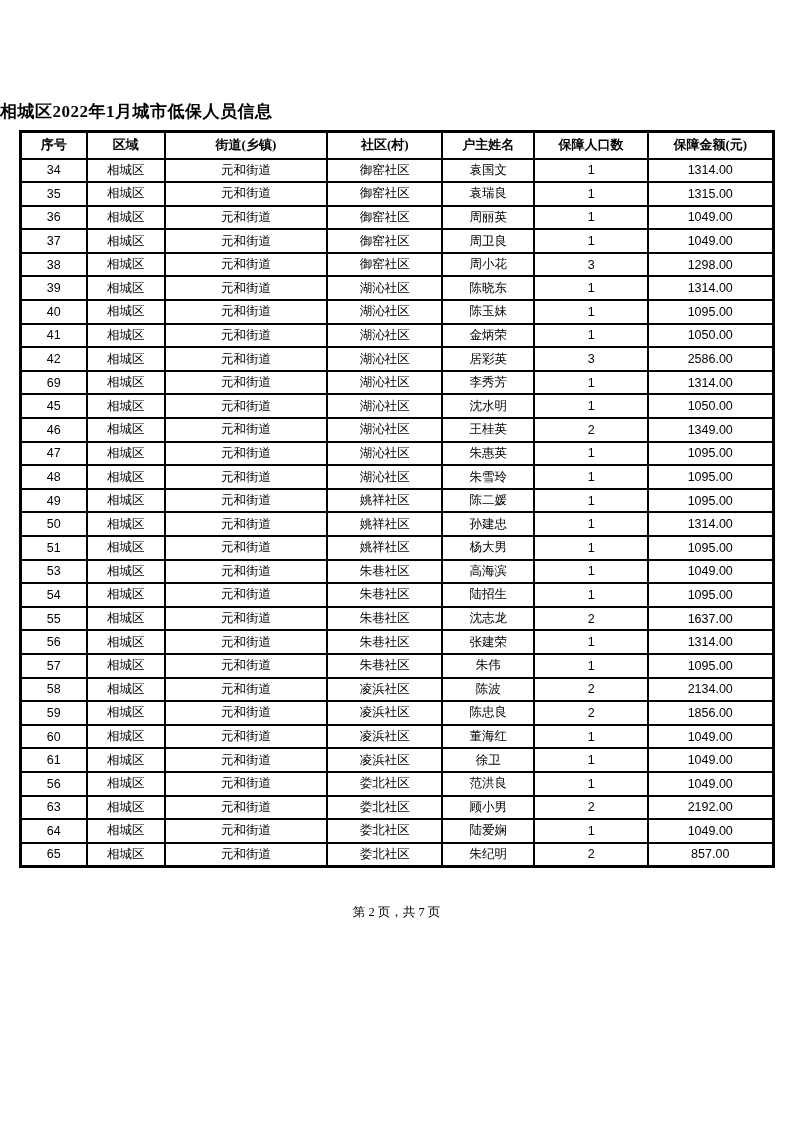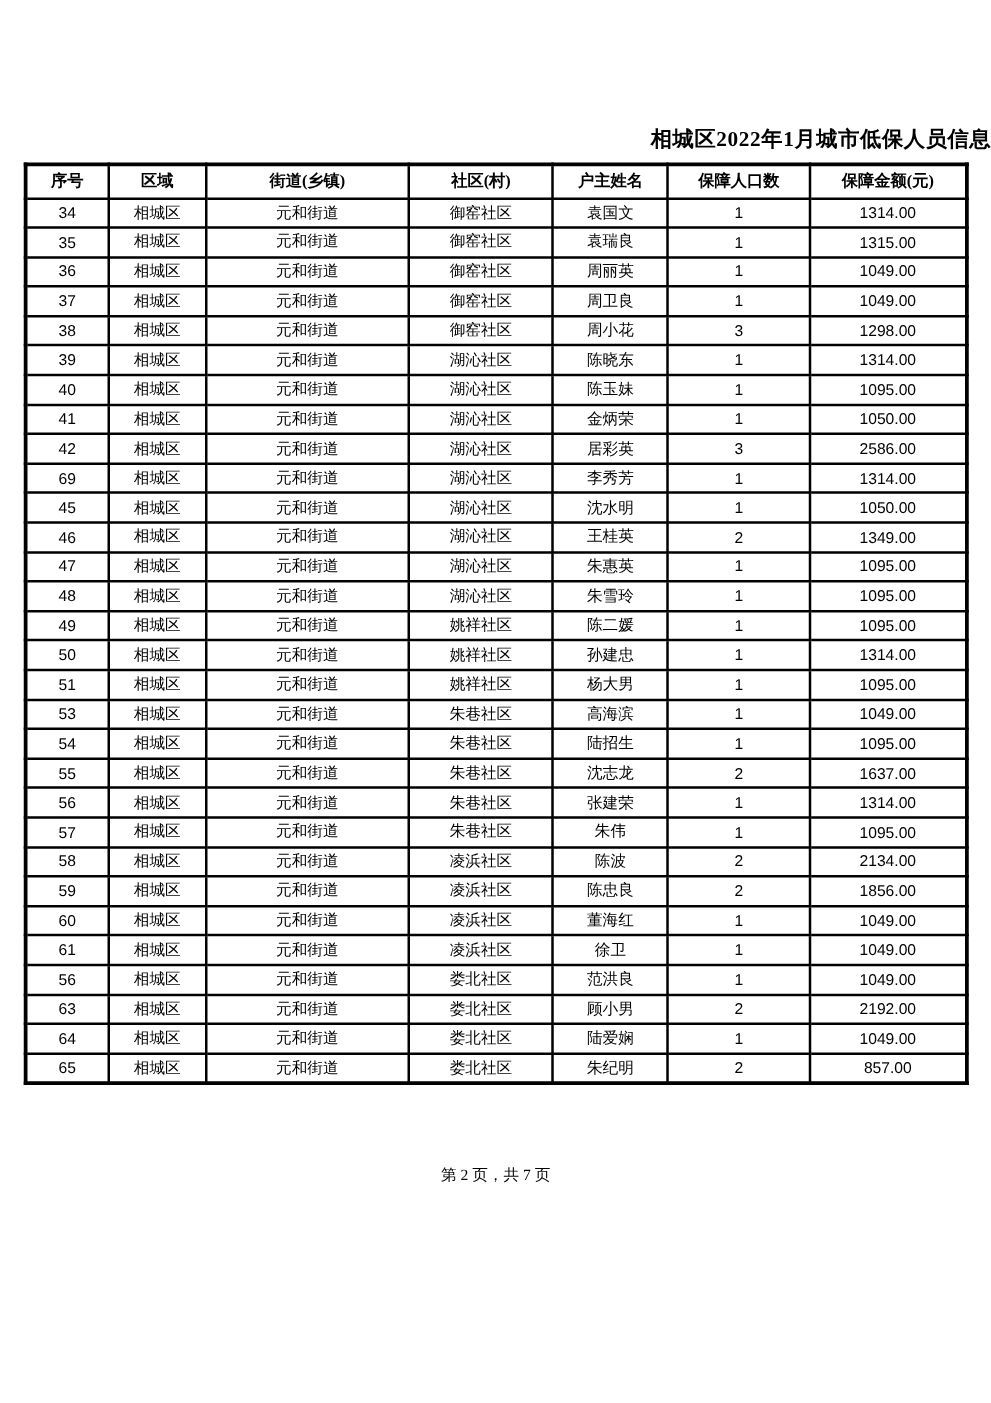--- a/index.html
+++ b/index.html
@@ -20,7 +20,7 @@
   .title {
     margin: 0;
     padding-top: 100px;
-    text-align: right;
+    text-align: left;
     font-size: 17px;
     font-weight: 700;
     letter-spacing: 0.5px;

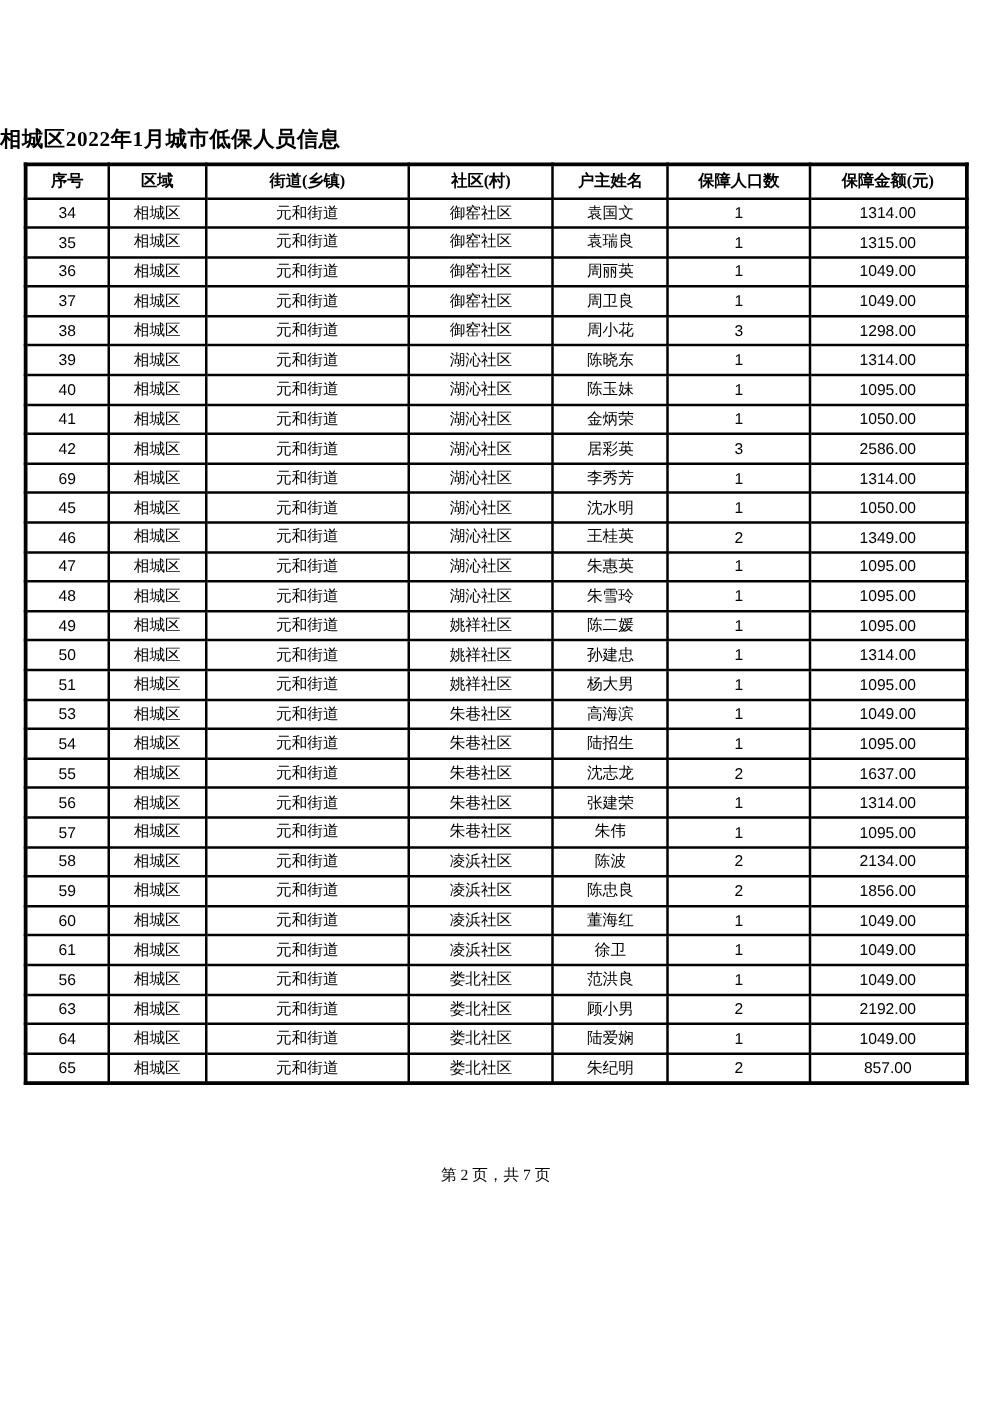--- a/index.html
+++ b/index.html
@@ -65,7 +65,7 @@
     font-family: "Liberation Serif", "DejaVu Serif", serif;
   }
   .footer {
-    margin-top: 64px;
+    margin-top: 36px;
     text-align: center;
     font-size: 12.5px;
     font-family: "Liberation Serif", "DejaVu Serif", serif;

